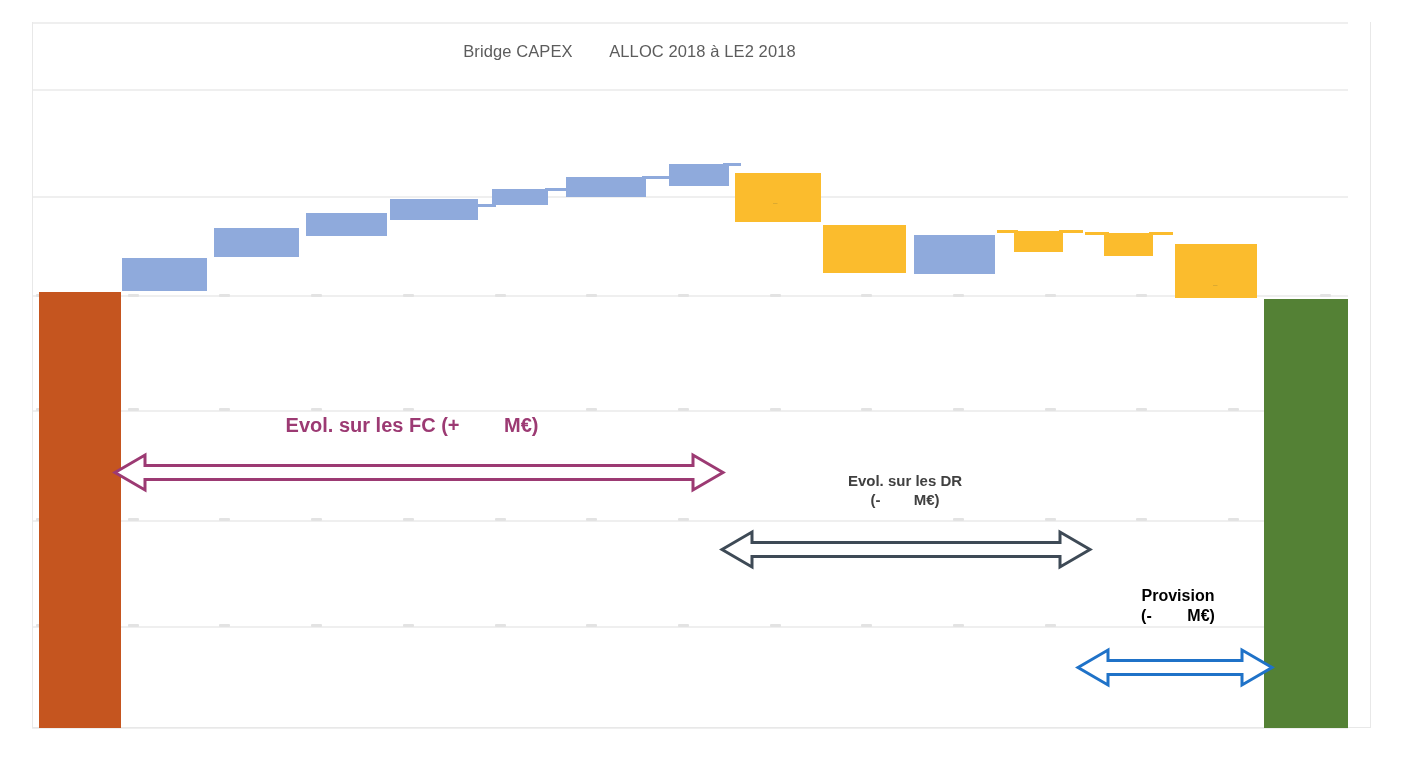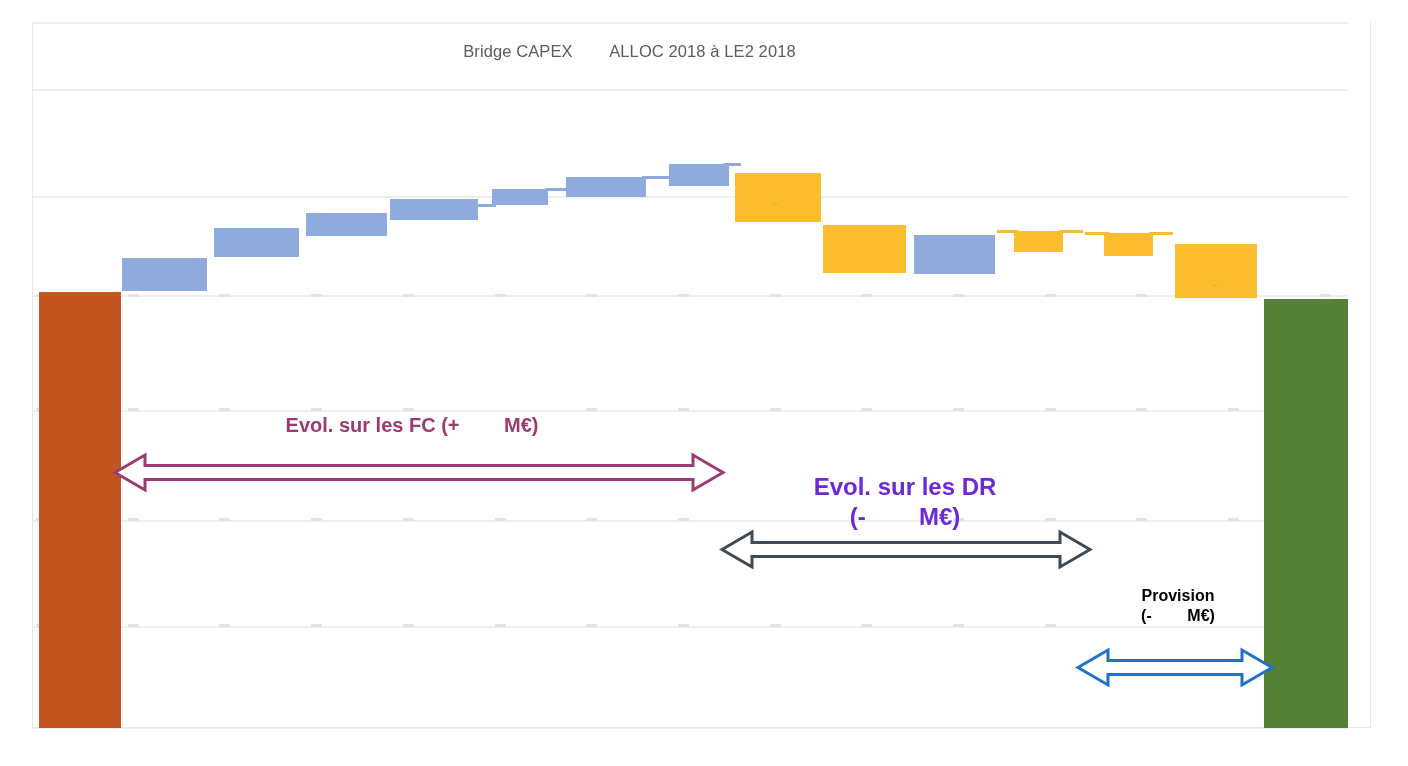--- a/index.html
+++ b/index.html
@@ -100,7 +100,7 @@
   }
 
   .label-fc   { color: #9C3A73; font-size: 20px; }
-  .label-dr   { color: #6d28d9; font-size: 24px; text-align: center; }
+  .label-dr   { color: #404040; font-size: 15px; text-align: center; }
 </style>
 </head>
 <body>

